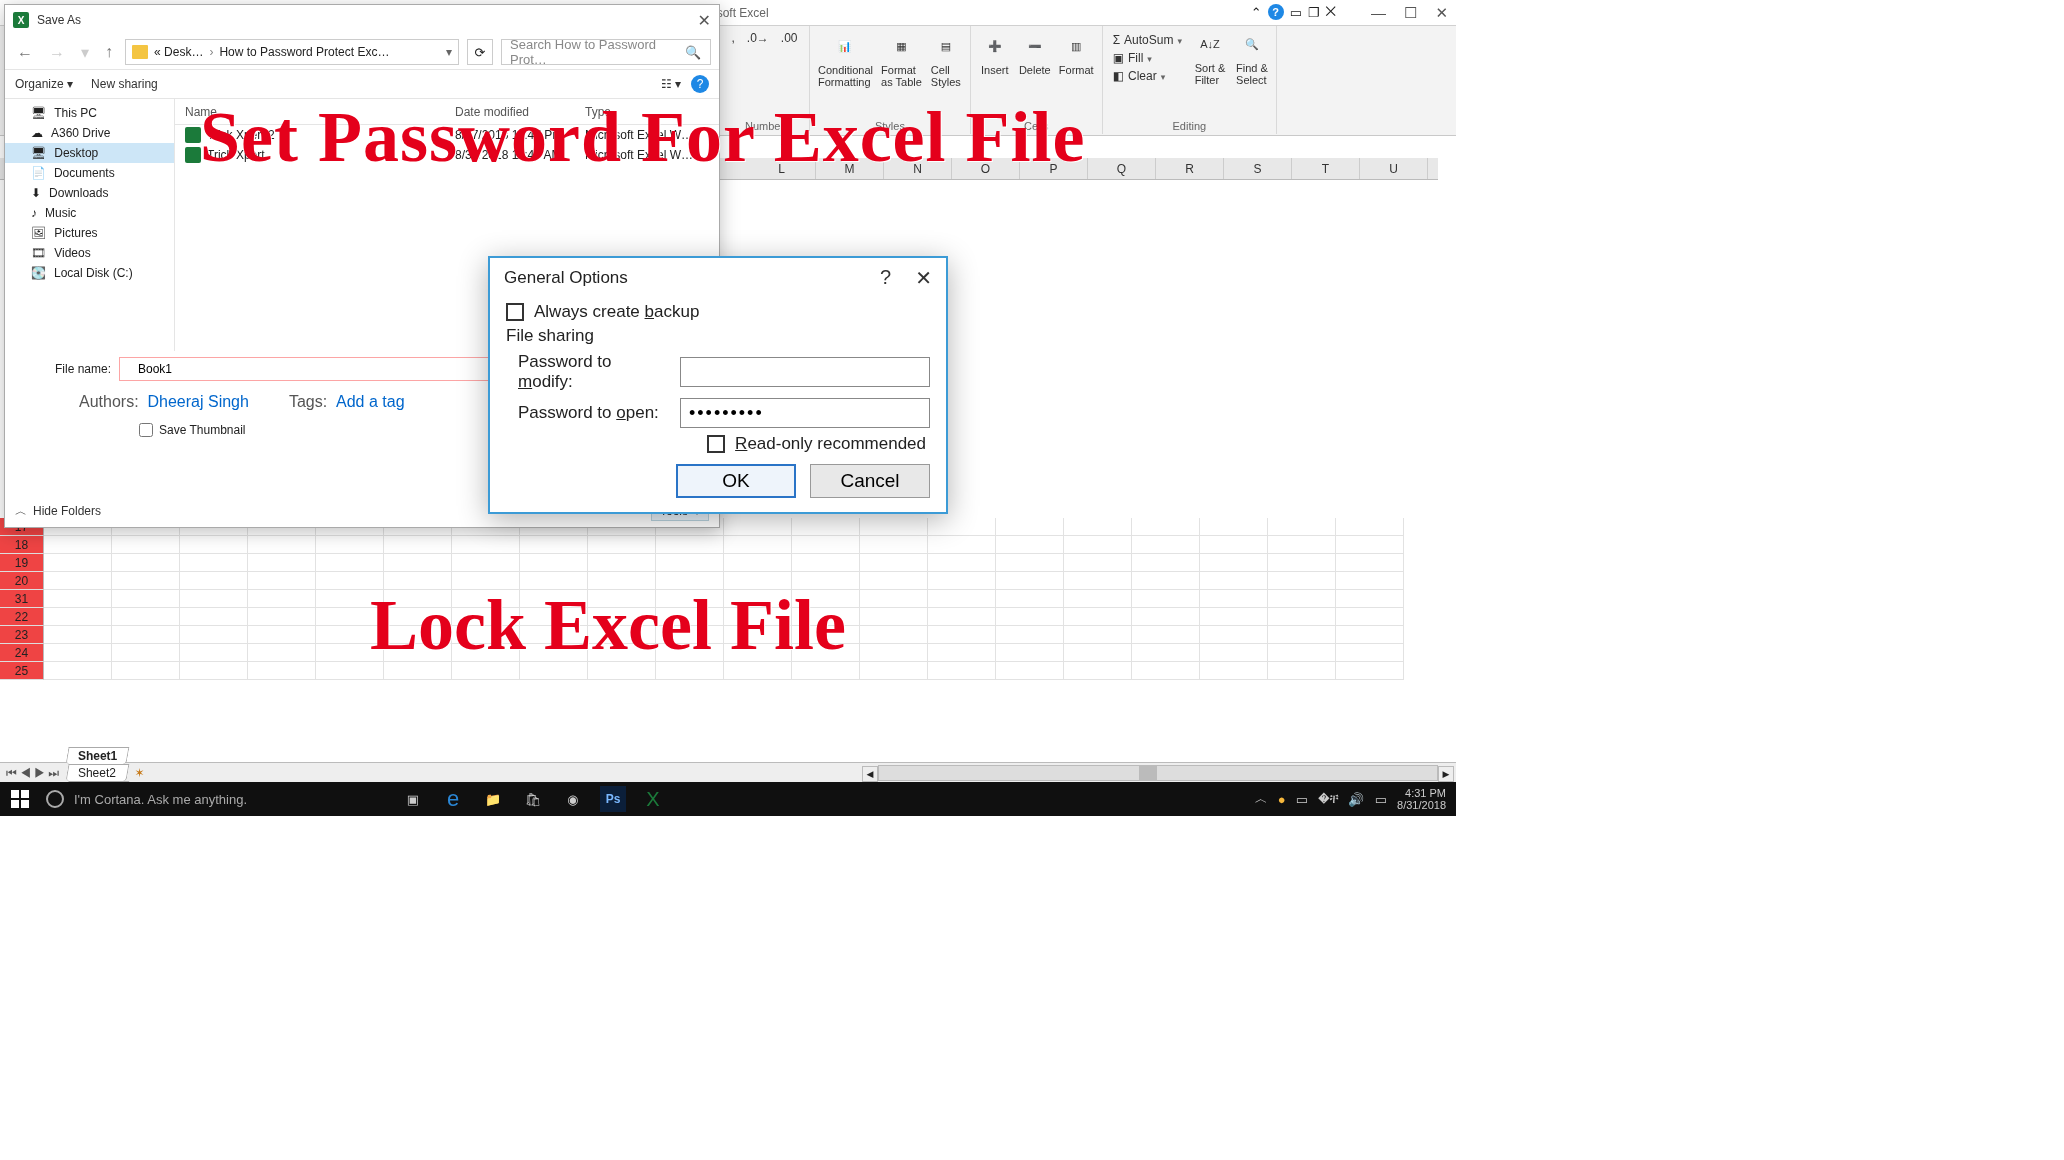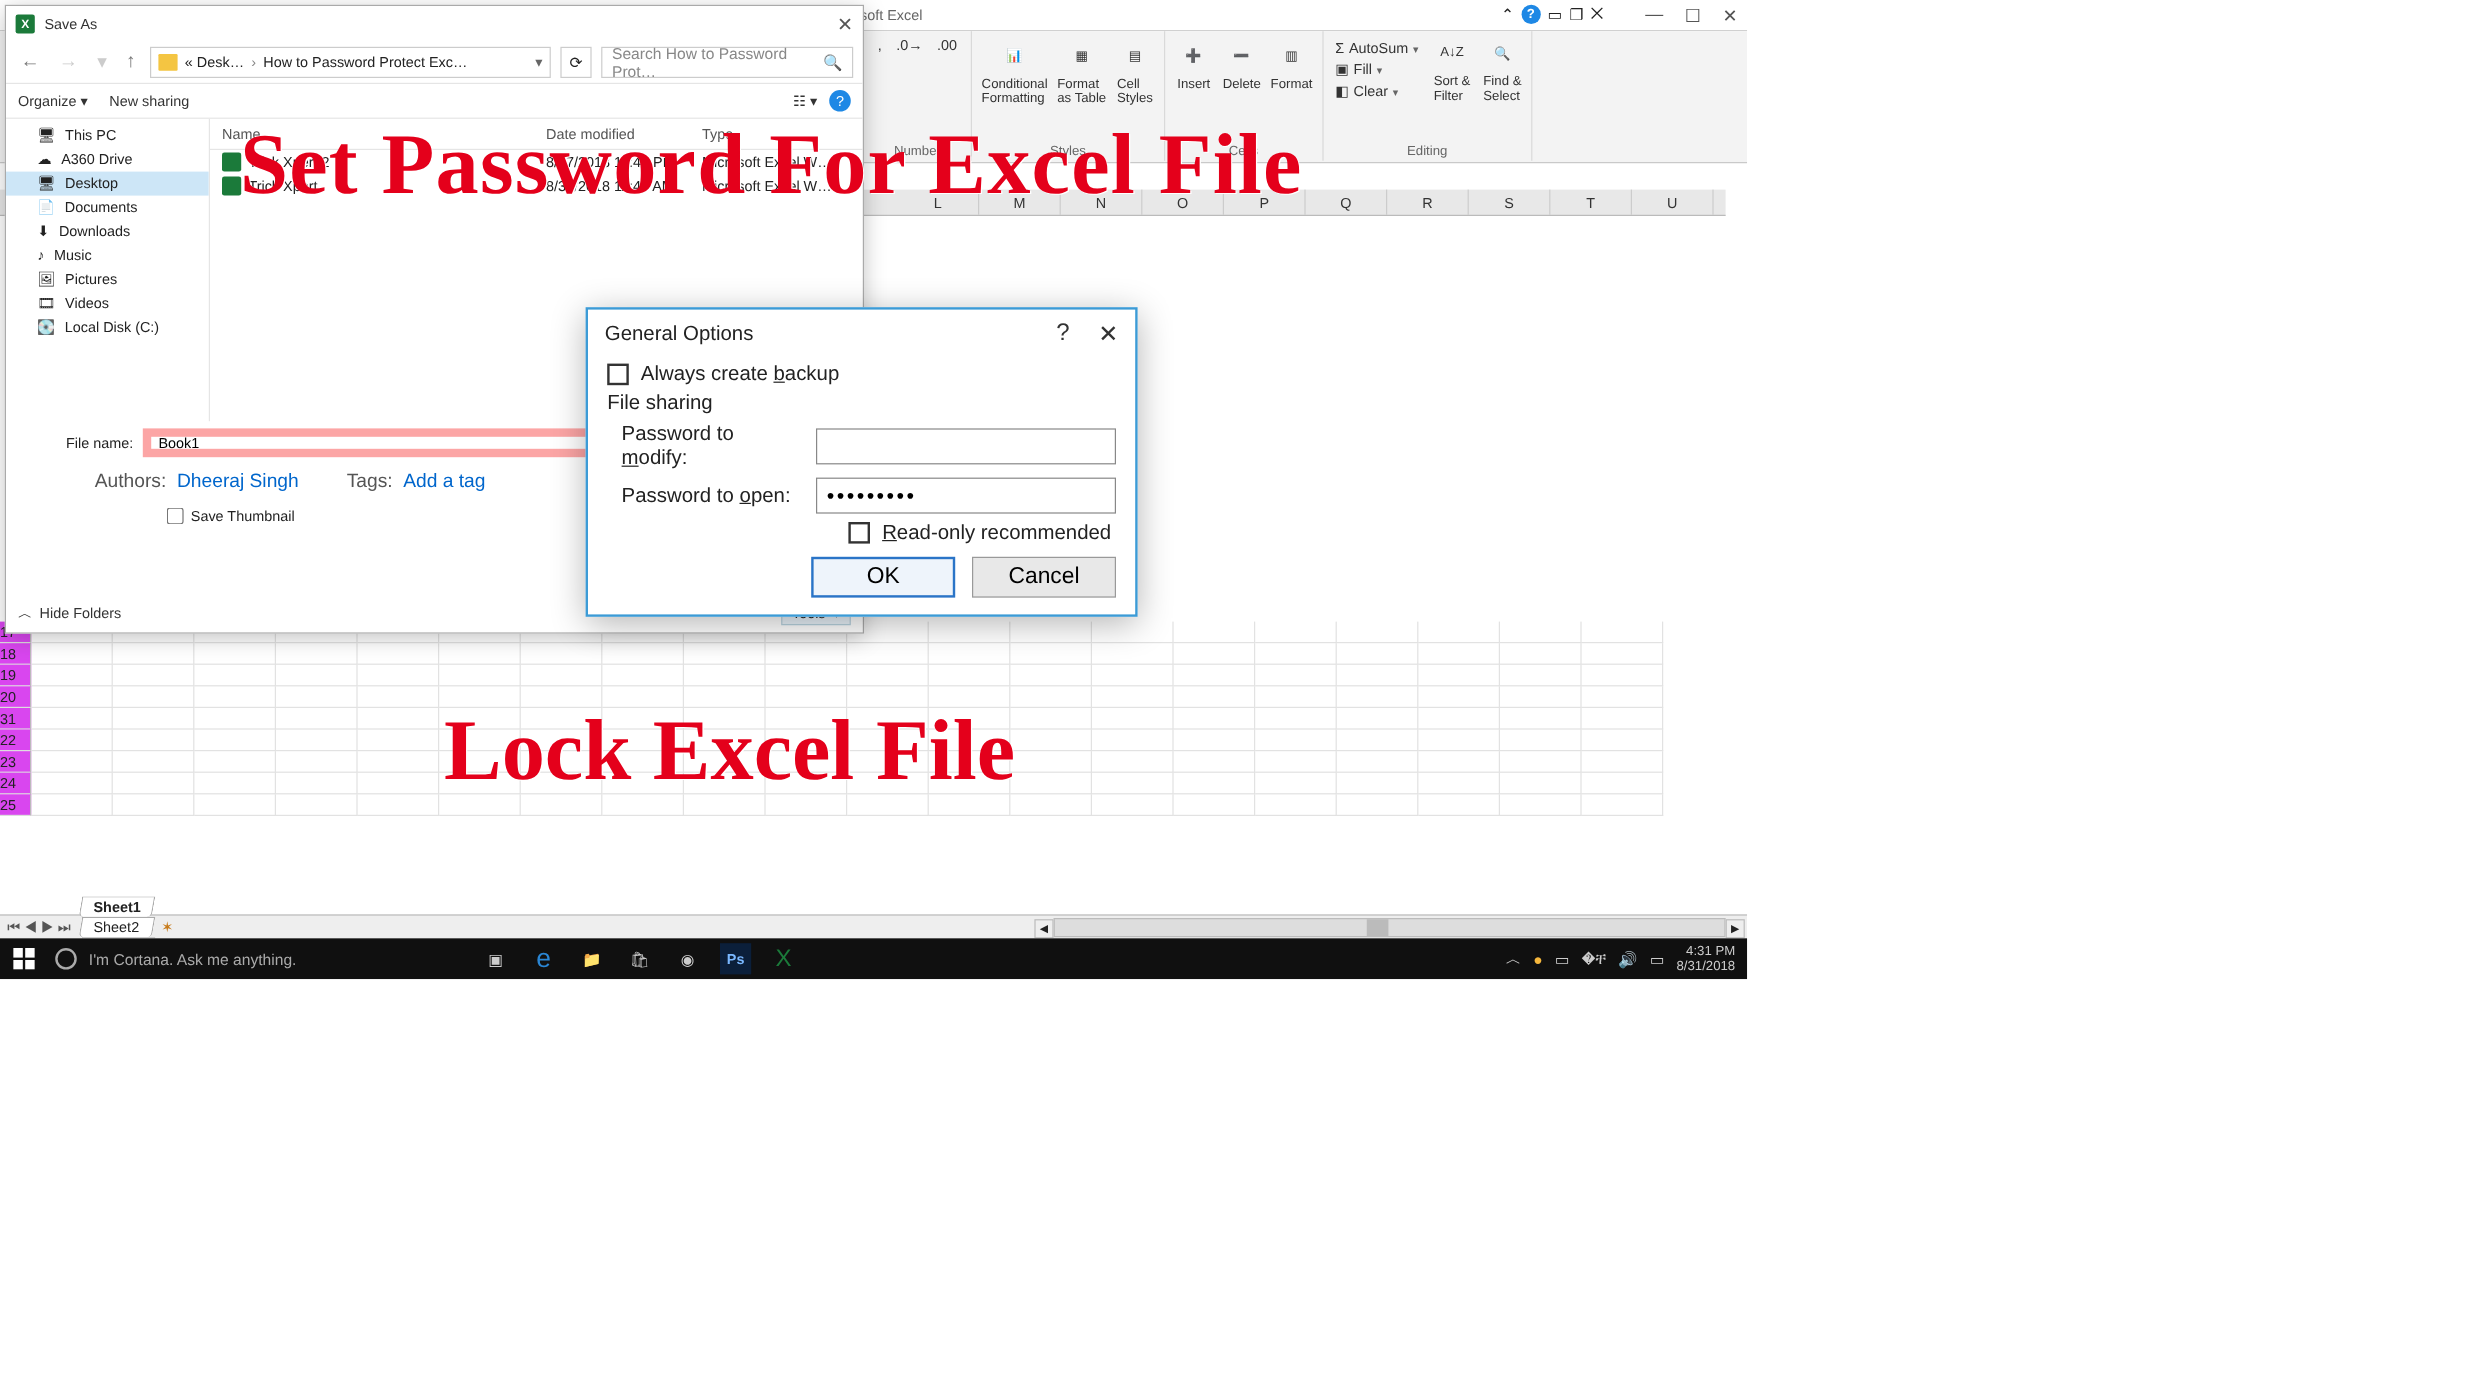--- a/index.html
+++ b/index.html
@@ -82,7 +82,7 @@
 .saveas .bottom{padding:6px 14px 8px;}
 .saveas .fld{display:flex;align-items:center;margin-bottom:6px;gap:8px;}
 .saveas .fld label{width:92px;text-align:right;font-size:12px;}
-.saveas .fld .inp{flex:1;height:24px;border:7px solid #fca5a5;padding:0 6px;font-size:12px;}
+.saveas .fld .inp{flex:1;height:24px;border:1px solid #fca5a5;padding:0 18px;font-size:12px;}
 .saveas .fld .cmb{flex:1;height:24px;border:1px solid #aaa;background:#eef4fb;padding:0 6px;font-size:12px;display:flex;align-items:center;justify-content:space-between;}
 .saveas .meta{display:flex;gap:40px;padding:6px 0 6px 60px;font-size:16px;color:#555;}
 .saveas .meta a{color:#0066cc;text-decoration:none;}

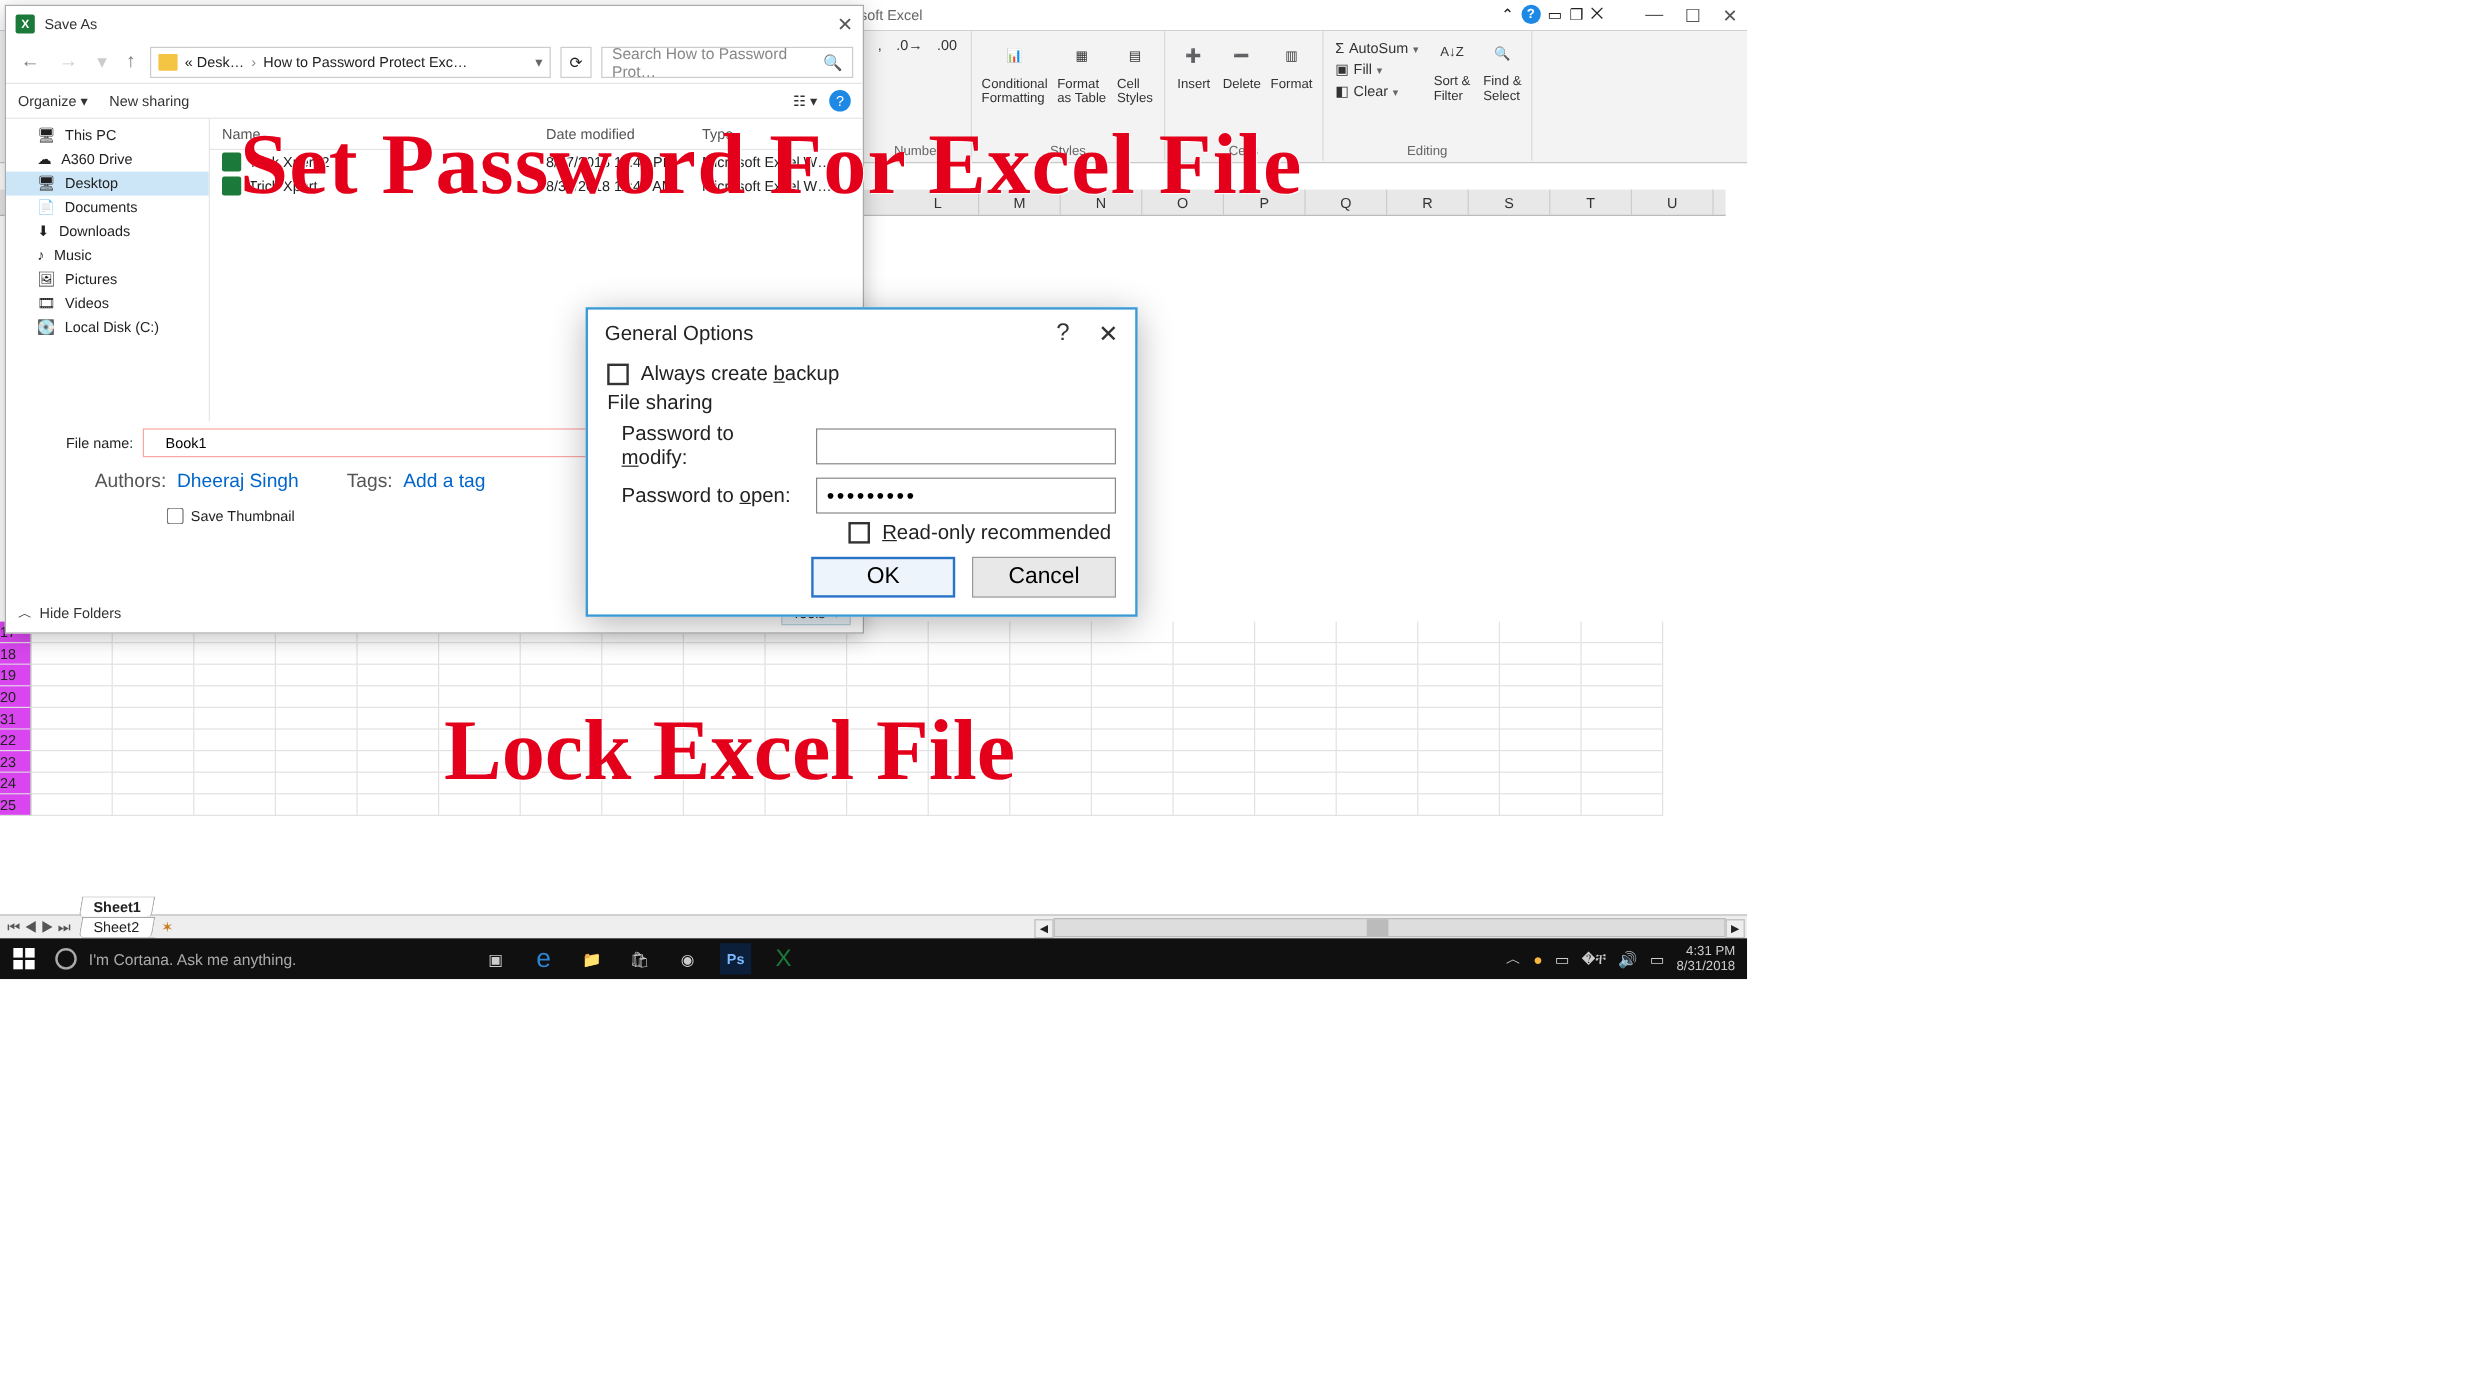--- a/index.html
+++ b/index.html
@@ -26,7 +26,7 @@
 .colhead { position:absolute; top:0; left:0; right:18px; height:22px; background:#e8e8e8; border-bottom:1px solid #bbb; display:flex; }
 .colhead div { width:68px; border-right:1px solid #ccc; text-align:center; font-size:12px; line-height:22px; color:#333;}
 .rowarea { position:absolute; top:22px; left:0; right:18px; bottom:0; }
-.rowhdr { width:26px; background:#d946ef; border-right:1px solid #bbb; font-size:12px; line-height:18px; border-bottom:1px solid #ddd;}
+.rowhdr { width:44px; background:#ef4444; border-right:1px solid #bbb; text-align:center; font-size:12px; line-height:18px; border-bottom:1px solid #ddd;}
 .gridrow { height:18px; display:flex; }
 .gridrow .cell { width:68px; border-right:1px solid #e2e2e2; border-bottom:1px solid #e2e2e2; }
 .rowstack { position:absolute; left:0; top:0; }

